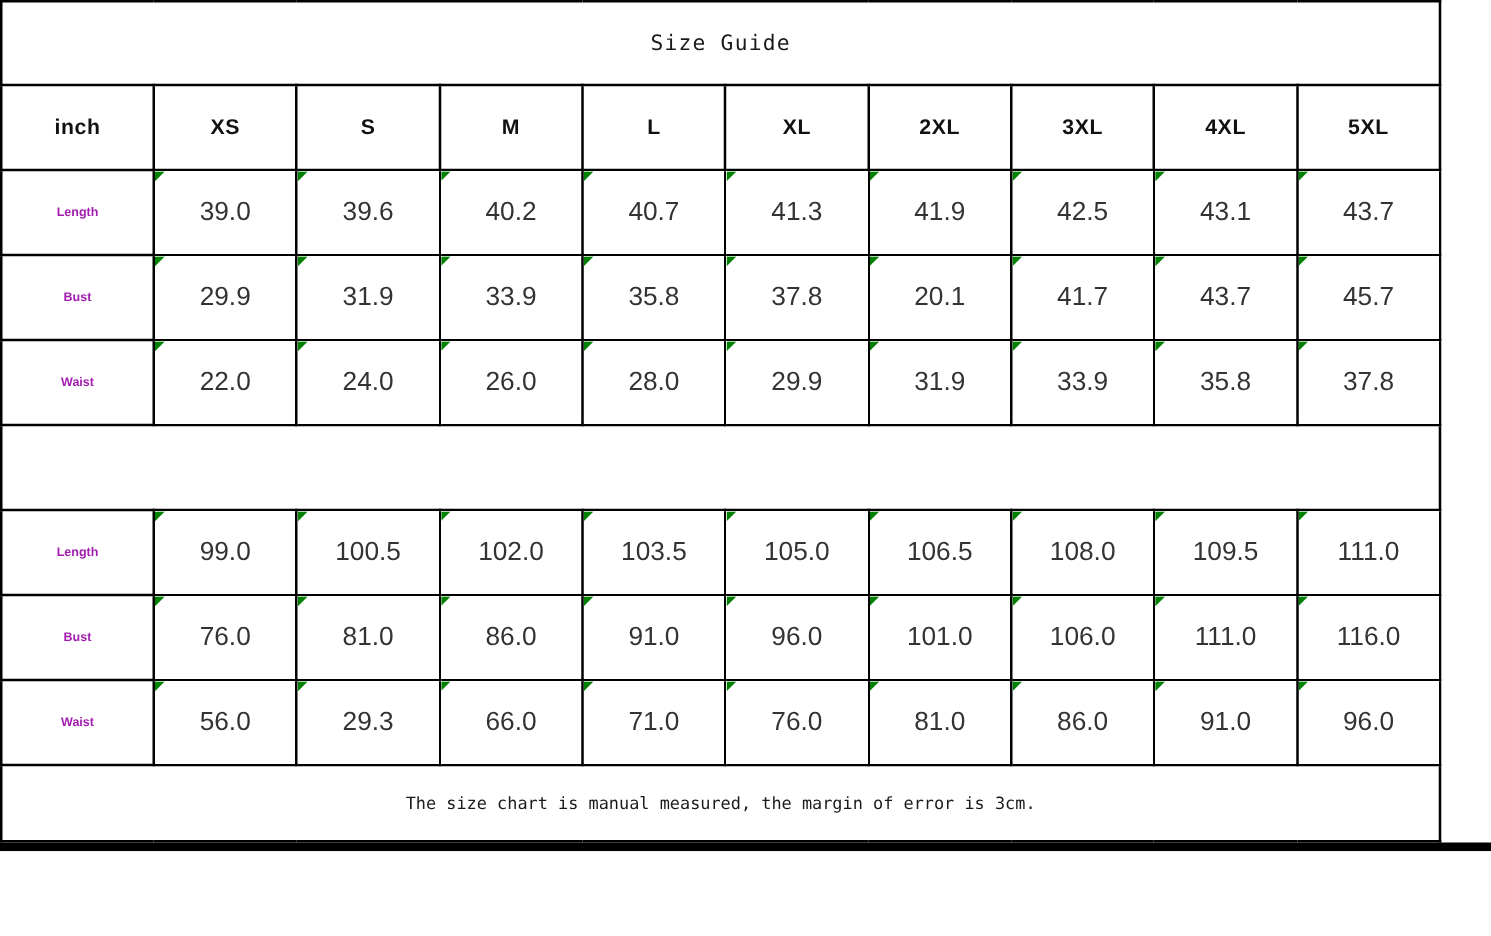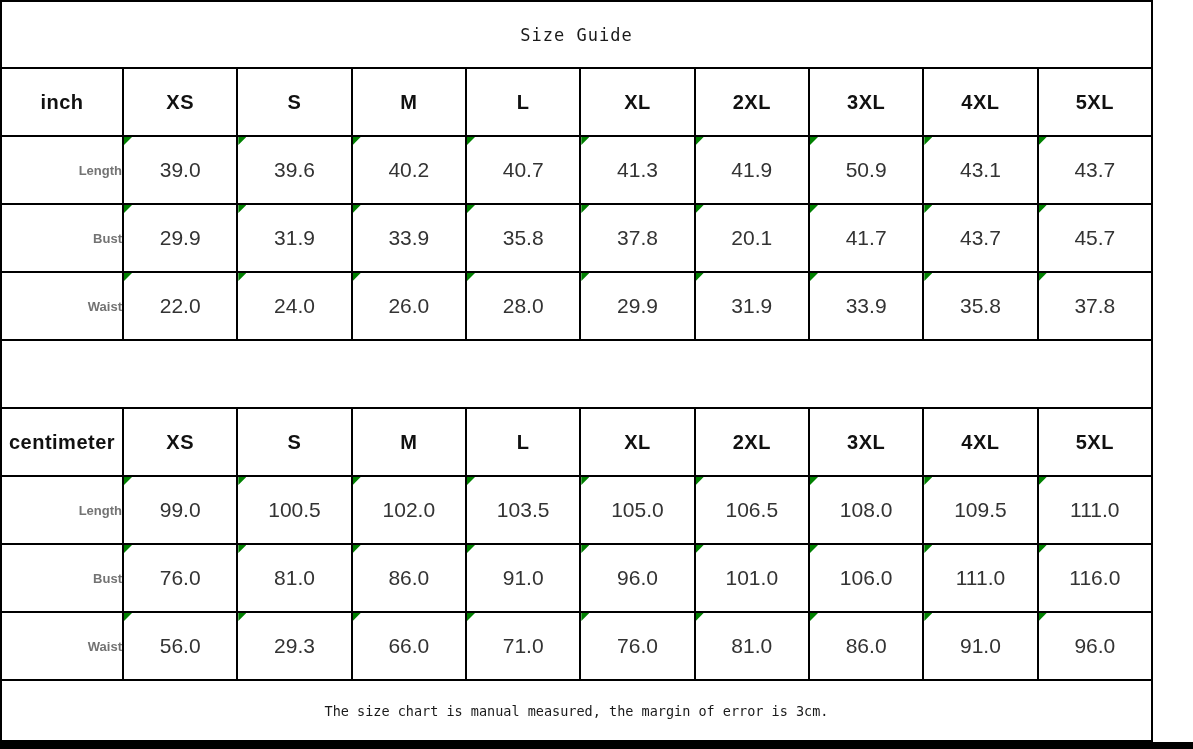--- a/index.html
+++ b/index.html
@@ -32,7 +32,7 @@
   }
   .header-row th{
     height:66px;
-    font-size:20px;
+    font-size:17px;
     font-weight:bold;
     color:#111;
     letter-spacing:0.5px;

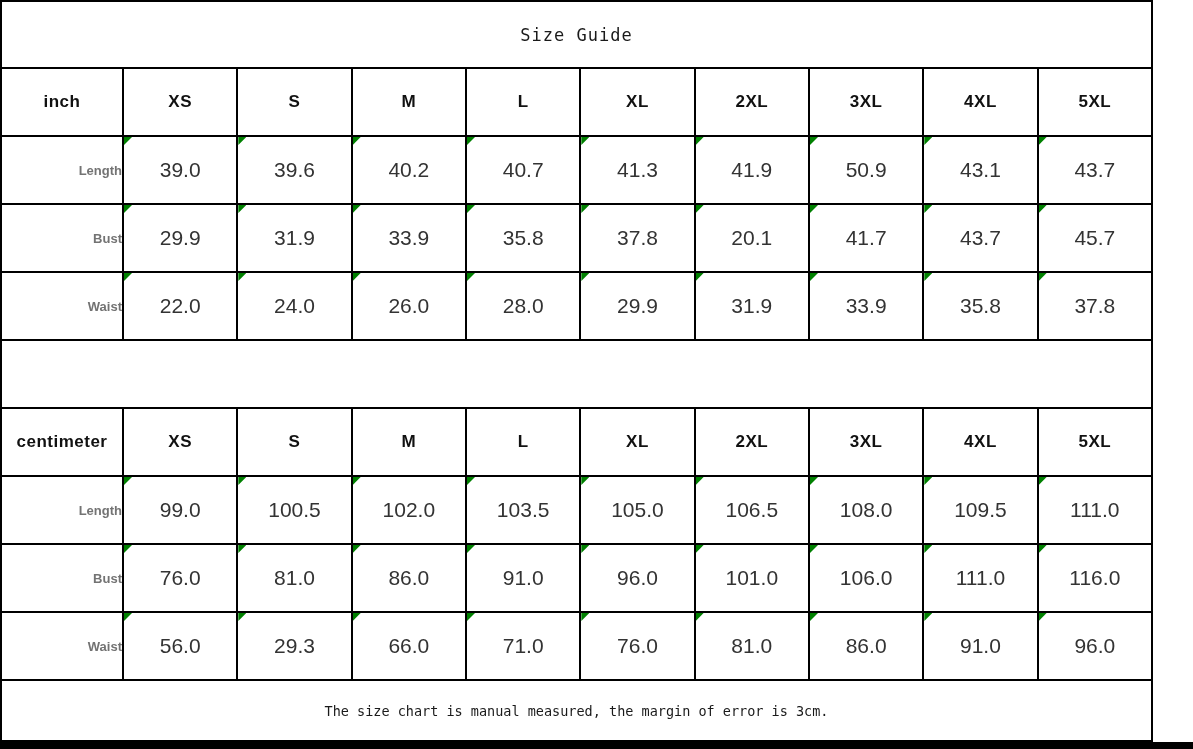--- a/index.html
+++ b/index.html
@@ -39,10 +39,9 @@
   }
   .m-row th{
     height:66px;
-    font-size:13px;
+    font-size:10px;
     font-weight:bold;
-    color:#737373;
-    text-align:right;
+    color:#a21caf;
   }
   .m-row td.dc{
     position:relative;

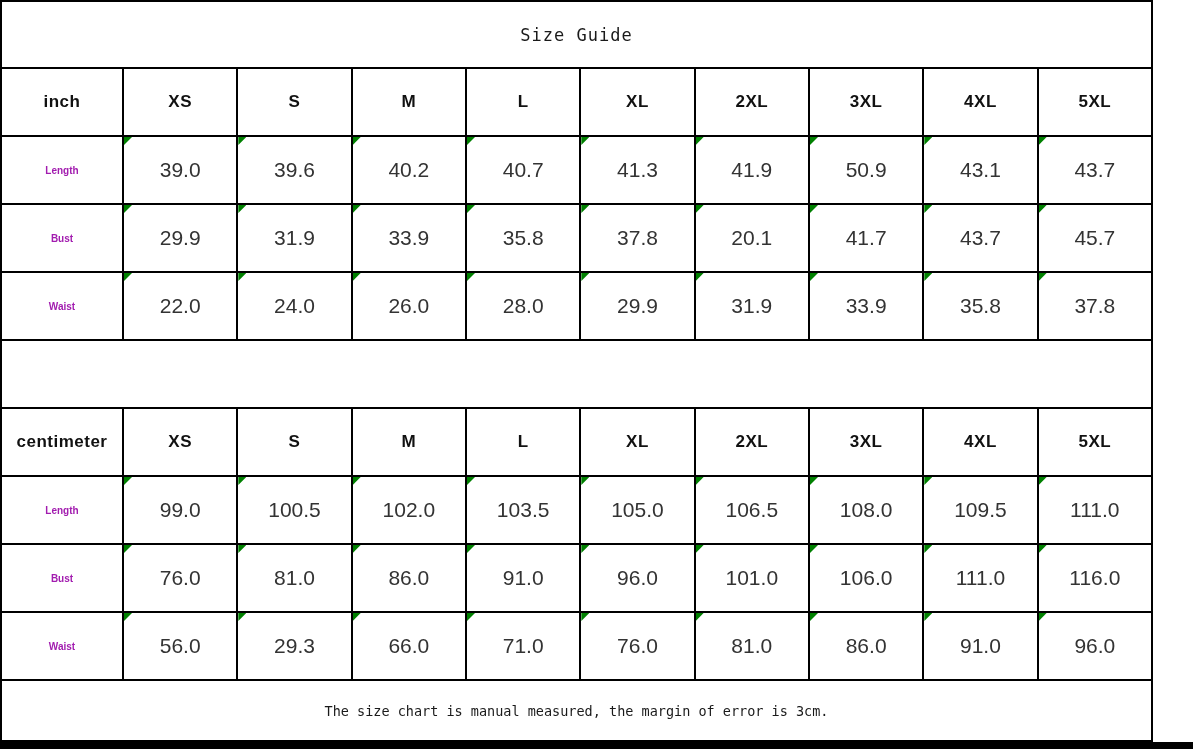--- a/index.html
+++ b/index.html
@@ -106,7 +106,7 @@
         <td class="dc"><span class="tri"></span><span>40.7</span></td>
         <td class="dc"><span class="tri"></span><span>41.3</span></td>
         <td class="dc"><span class="tri"></span><span>41.9</span></td>
-        <td class="dc"><span class="tri"></span><span>50.9</span></td>
+        <td class="dc"><span class="tri"></span><span>42.5</span></td>
         <td class="dc"><span class="tri"></span><span>43.1</span></td>
         <td class="dc"><span class="tri"></span><span>43.7</span></td>
       </tr>

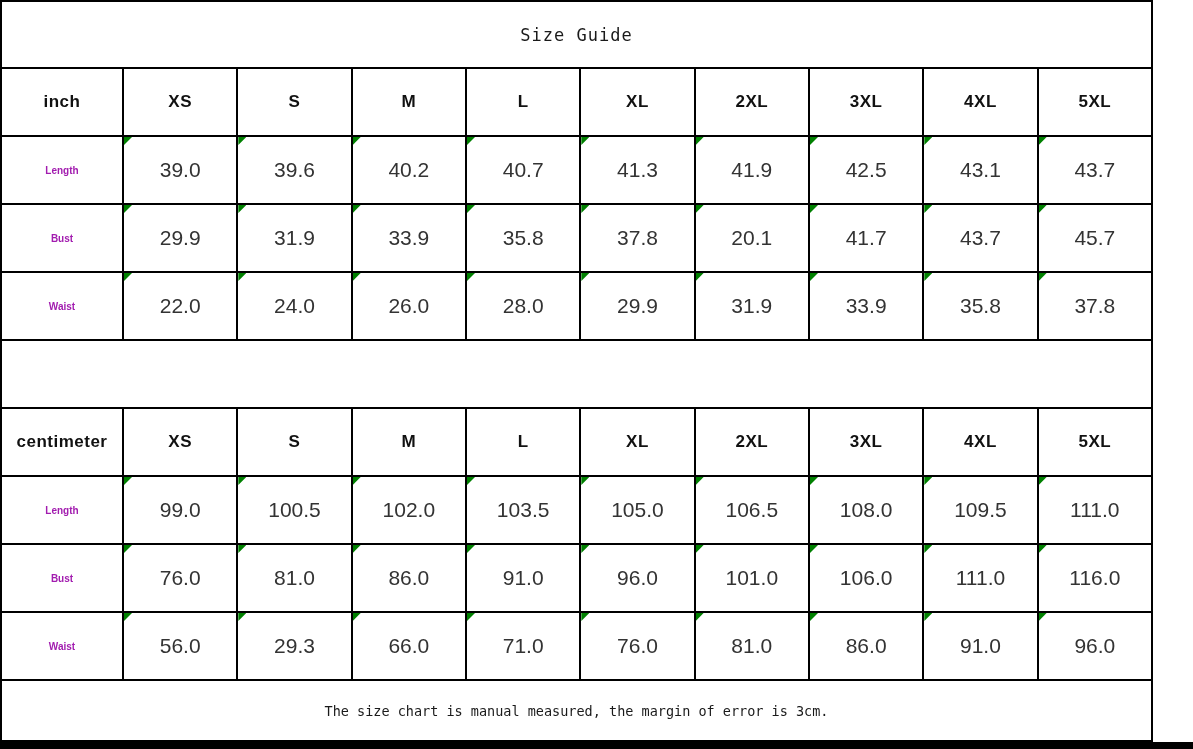--- a/index.html
+++ b/index.html
@@ -141,18 +141,6 @@
     </tr>
   </tbody>
   <tbody>
-      <tr class="header-row">
-        <th>centimeter</th>
-        <th>XS</th>
-        <th>S</th>
-        <th>M</th>
-        <th>L</th>
-        <th>XL</th>
-        <th>2XL</th>
-        <th>3XL</th>
-        <th>4XL</th>
-        <th>5XL</th>
-      </tr>
       <tr class="m-row">
         <th>Length</th>
         <td class="dc"><span class="tri"></span><span>99.0</span></td>

